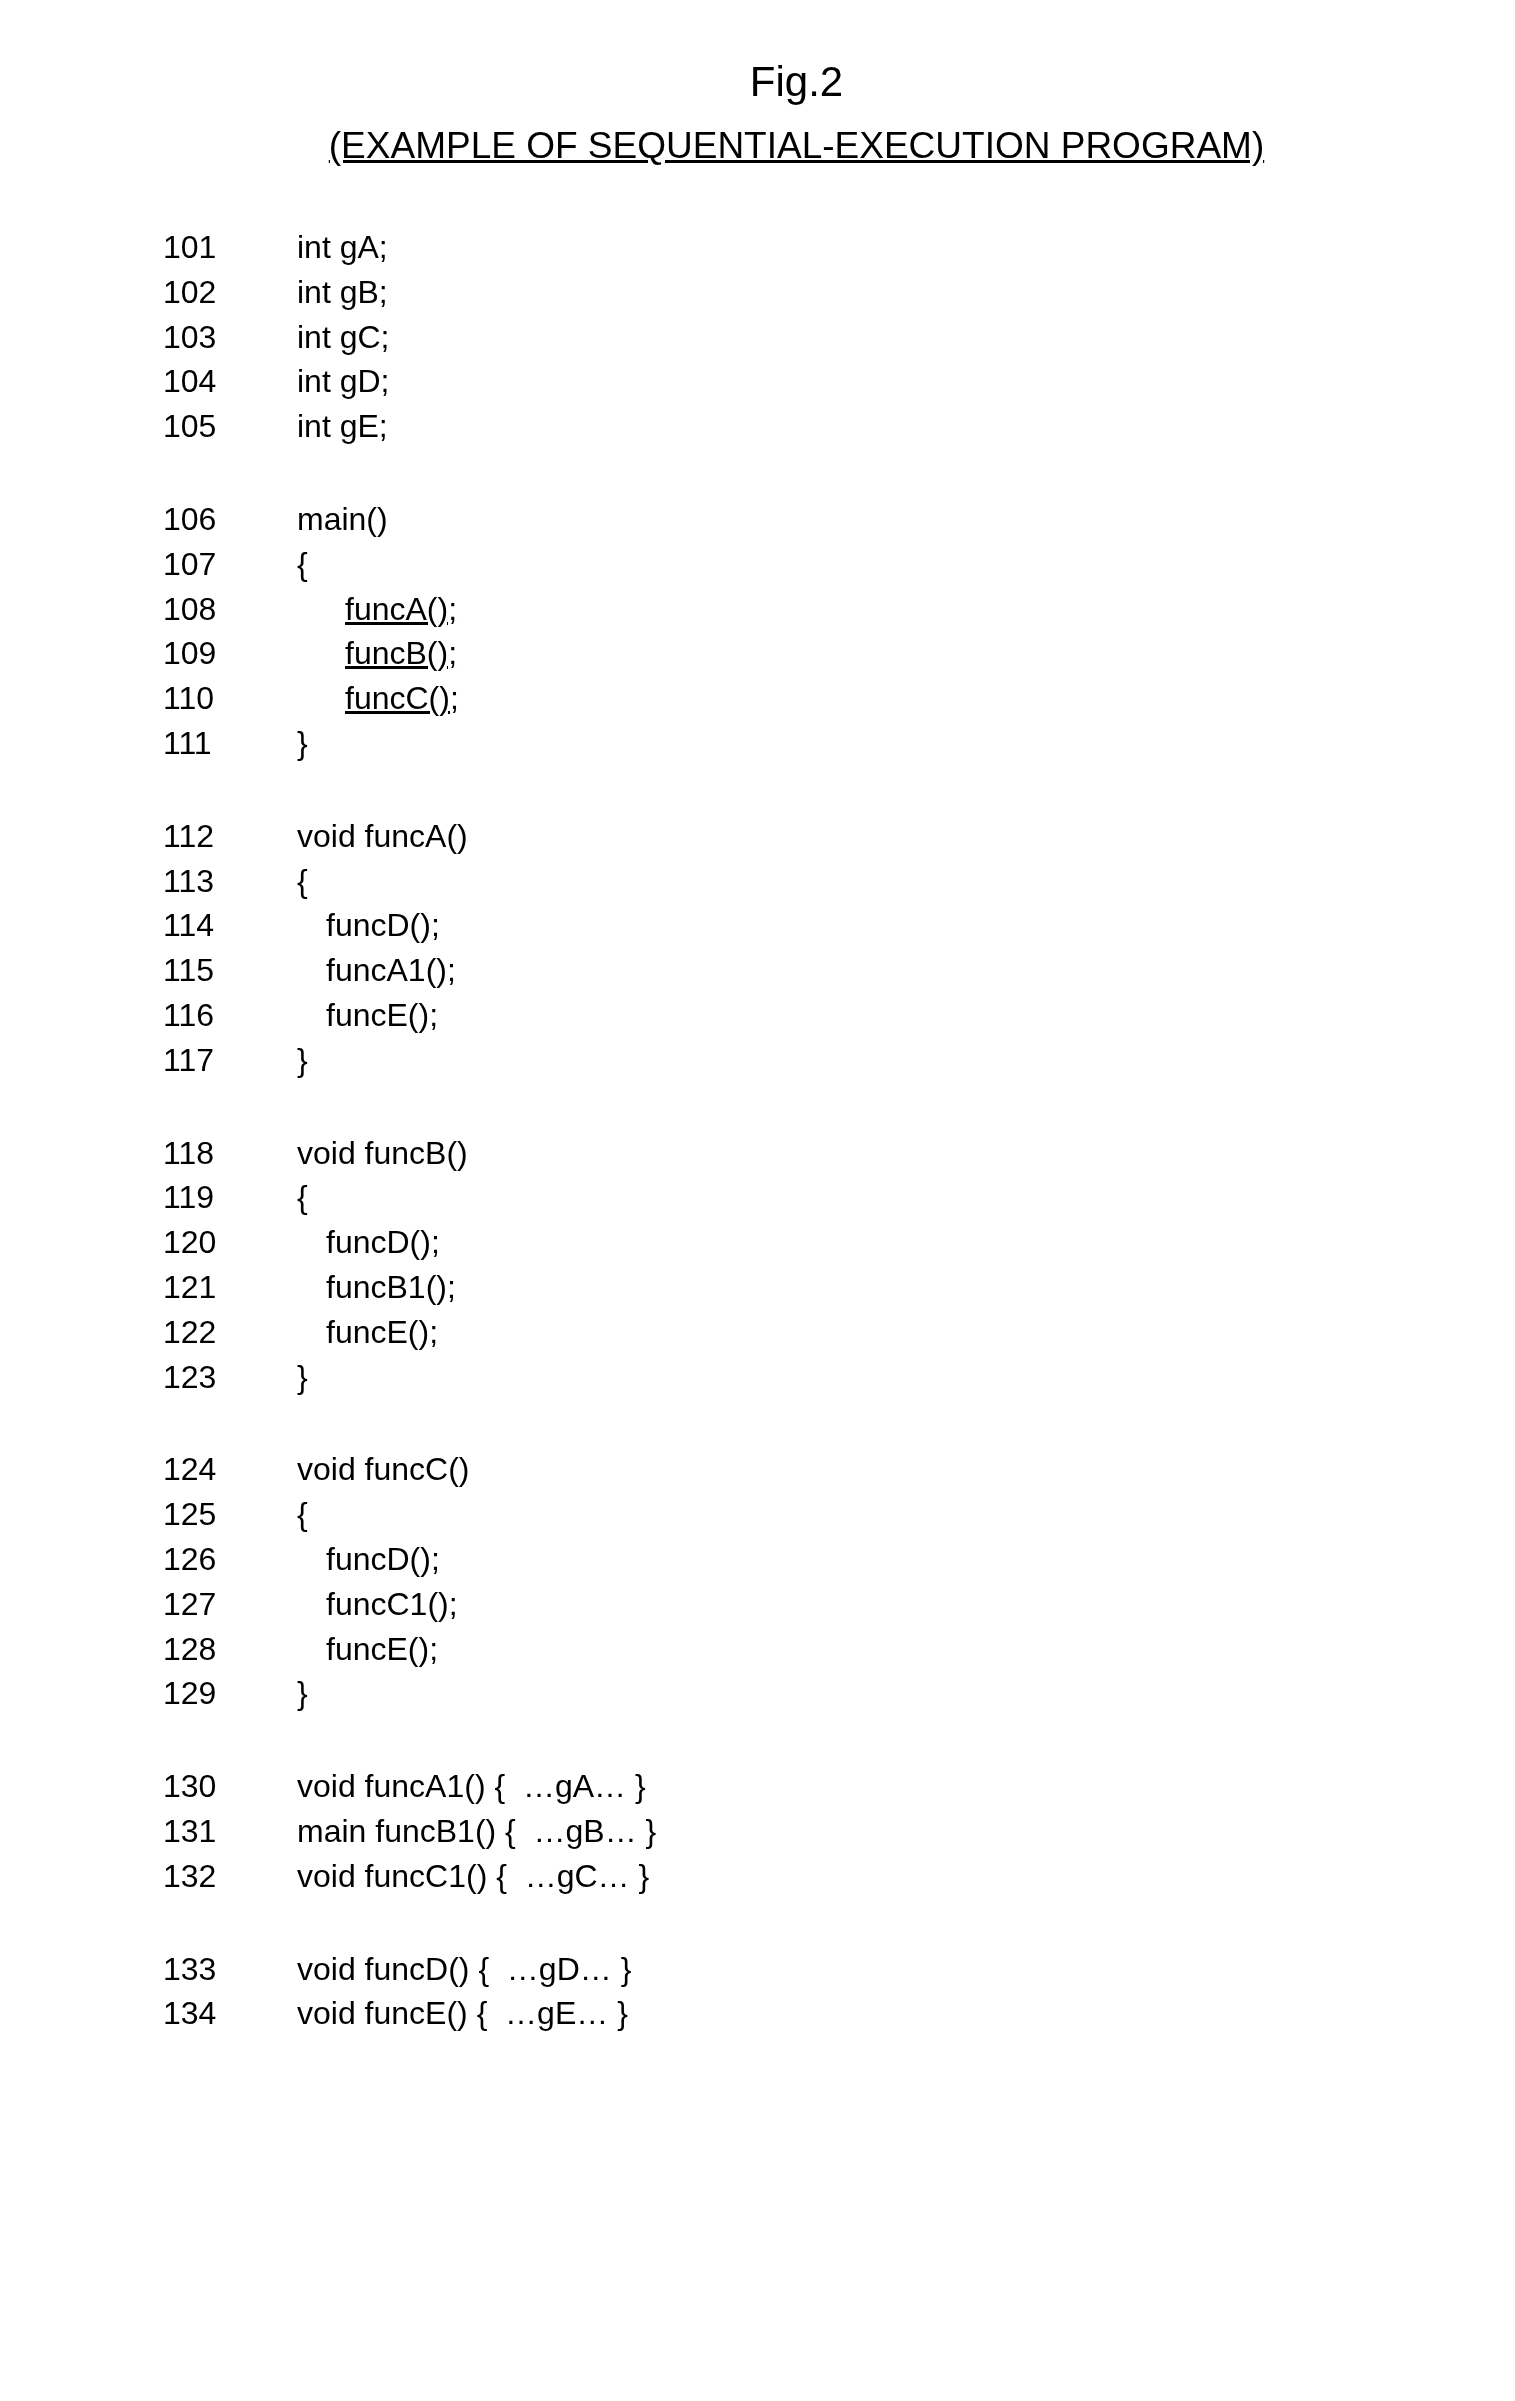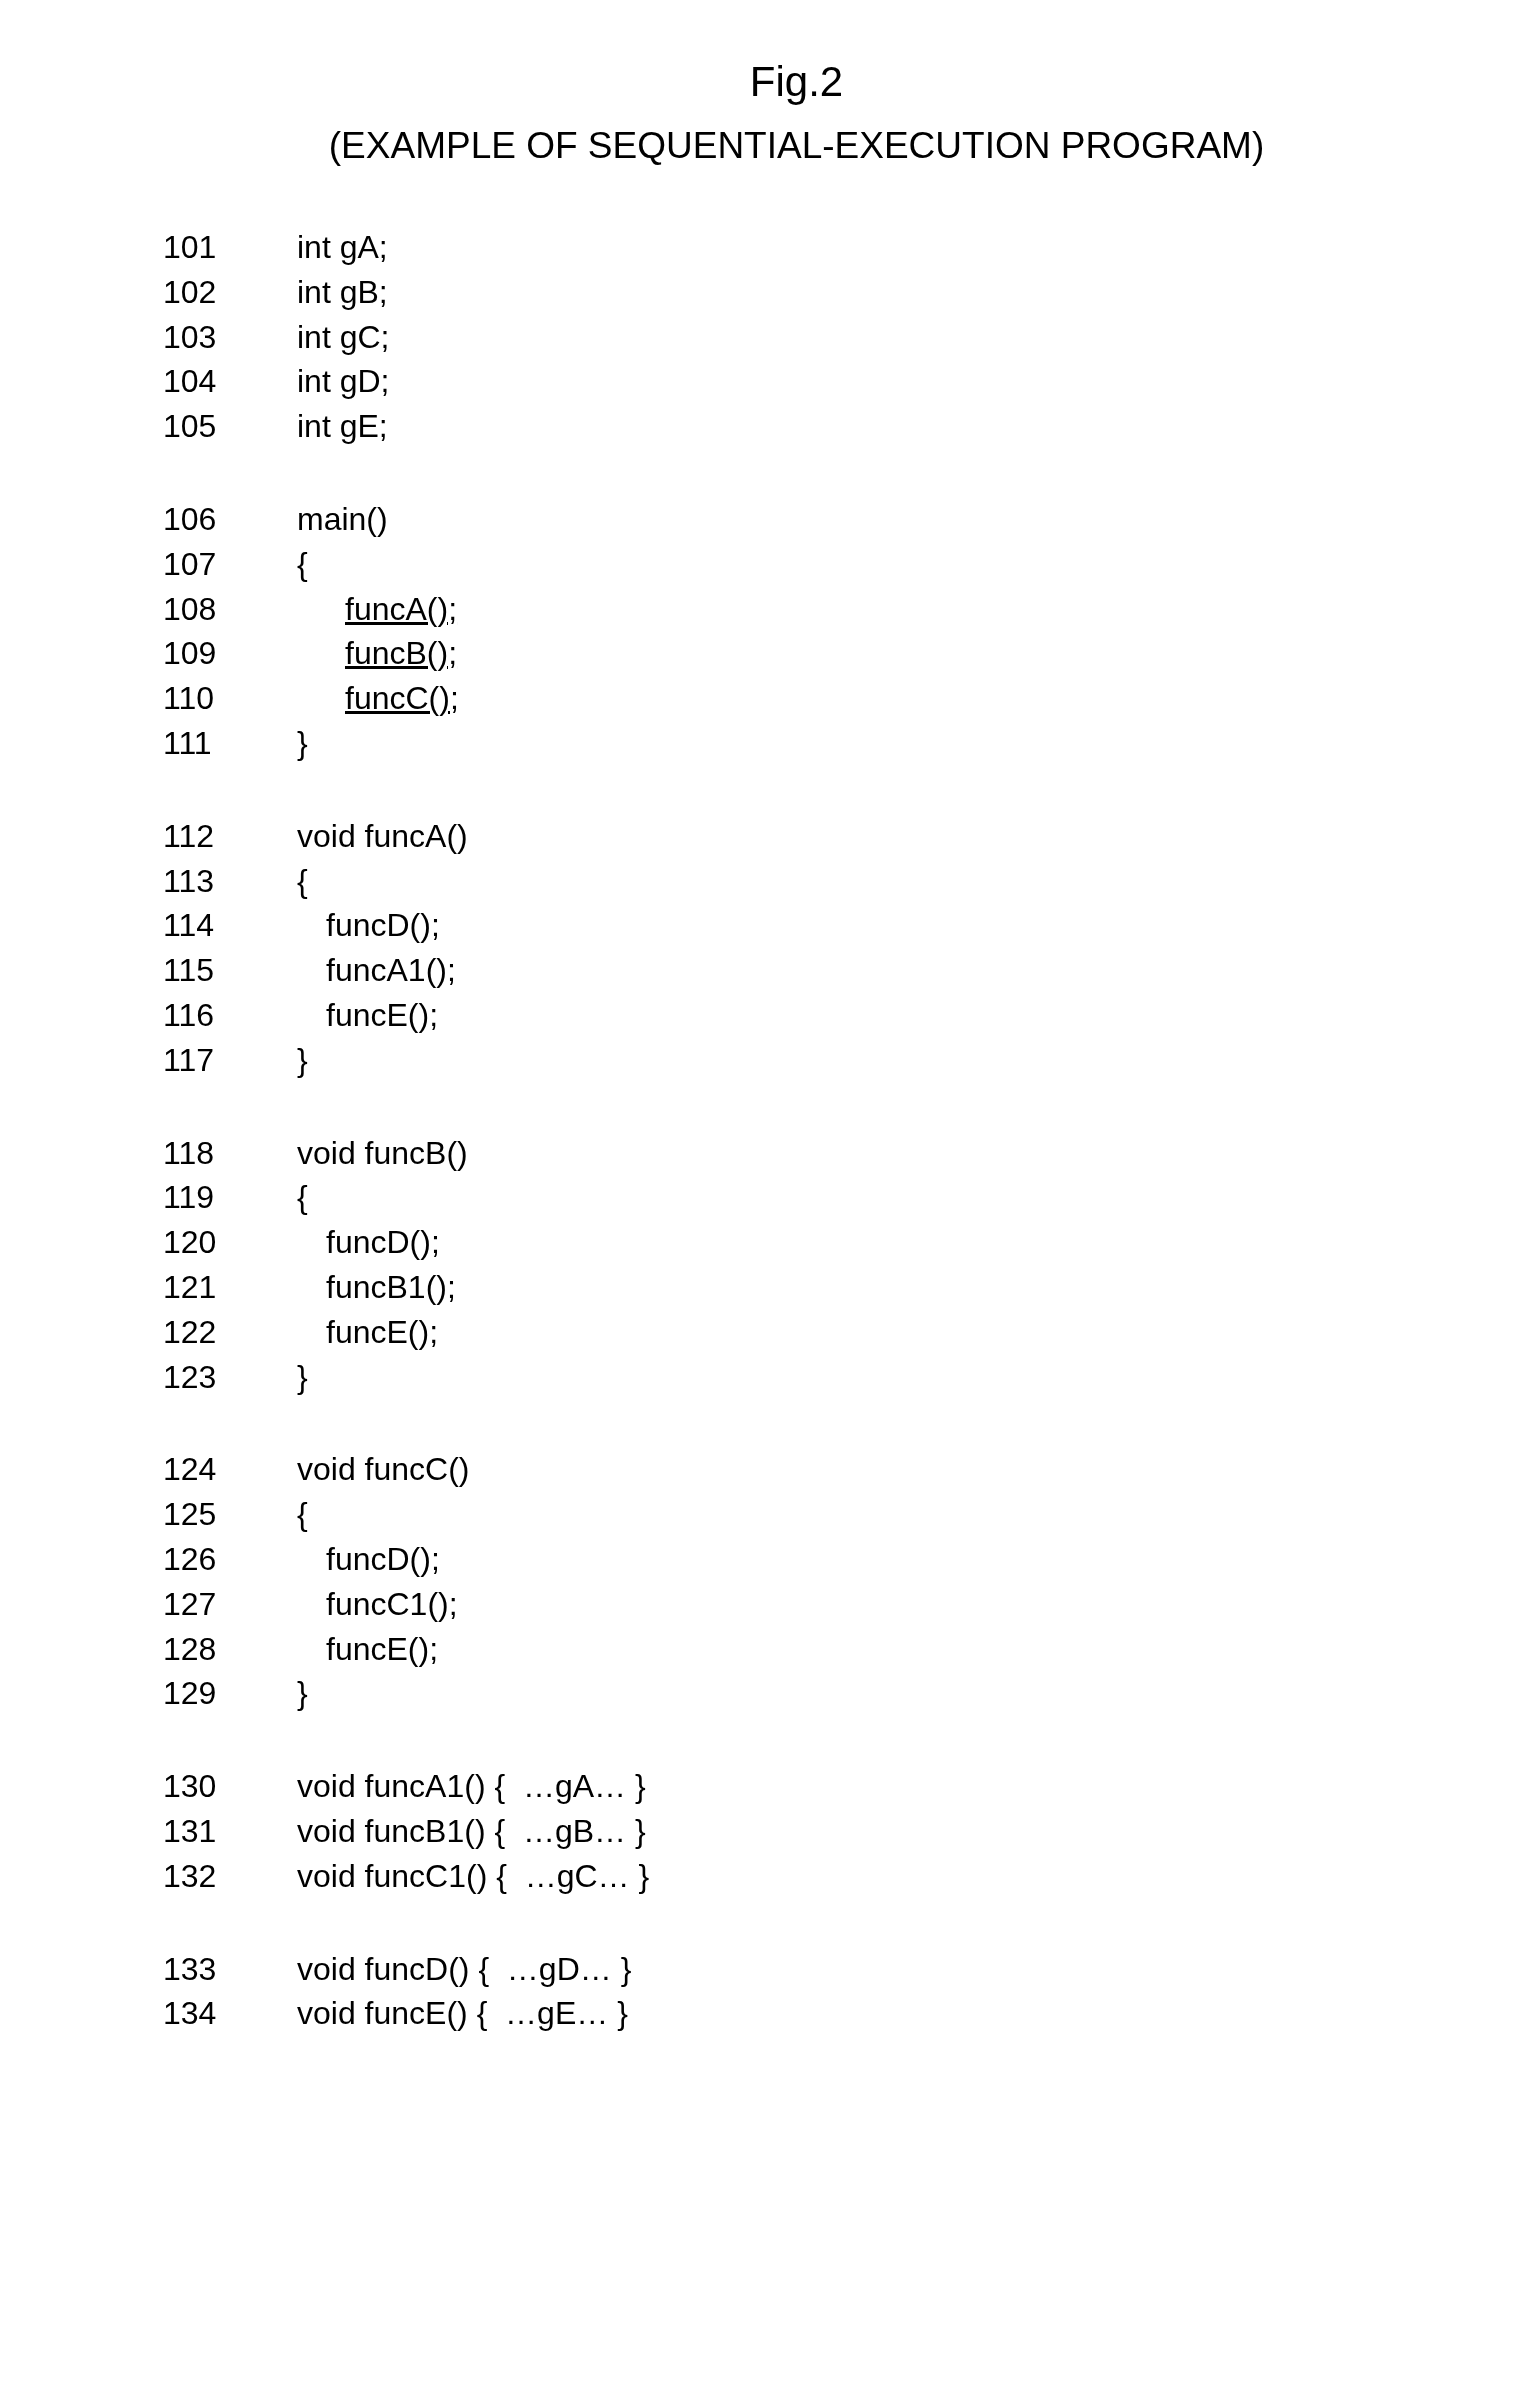--- a/index.html
+++ b/index.html
@@ -29,6 +29,7 @@
       font-weight: normal;
       margin-bottom: 58px;
       margin-left: 77px;
+      text-decoration: underline;
     }
     .code-block {
       margin-left: 134px;

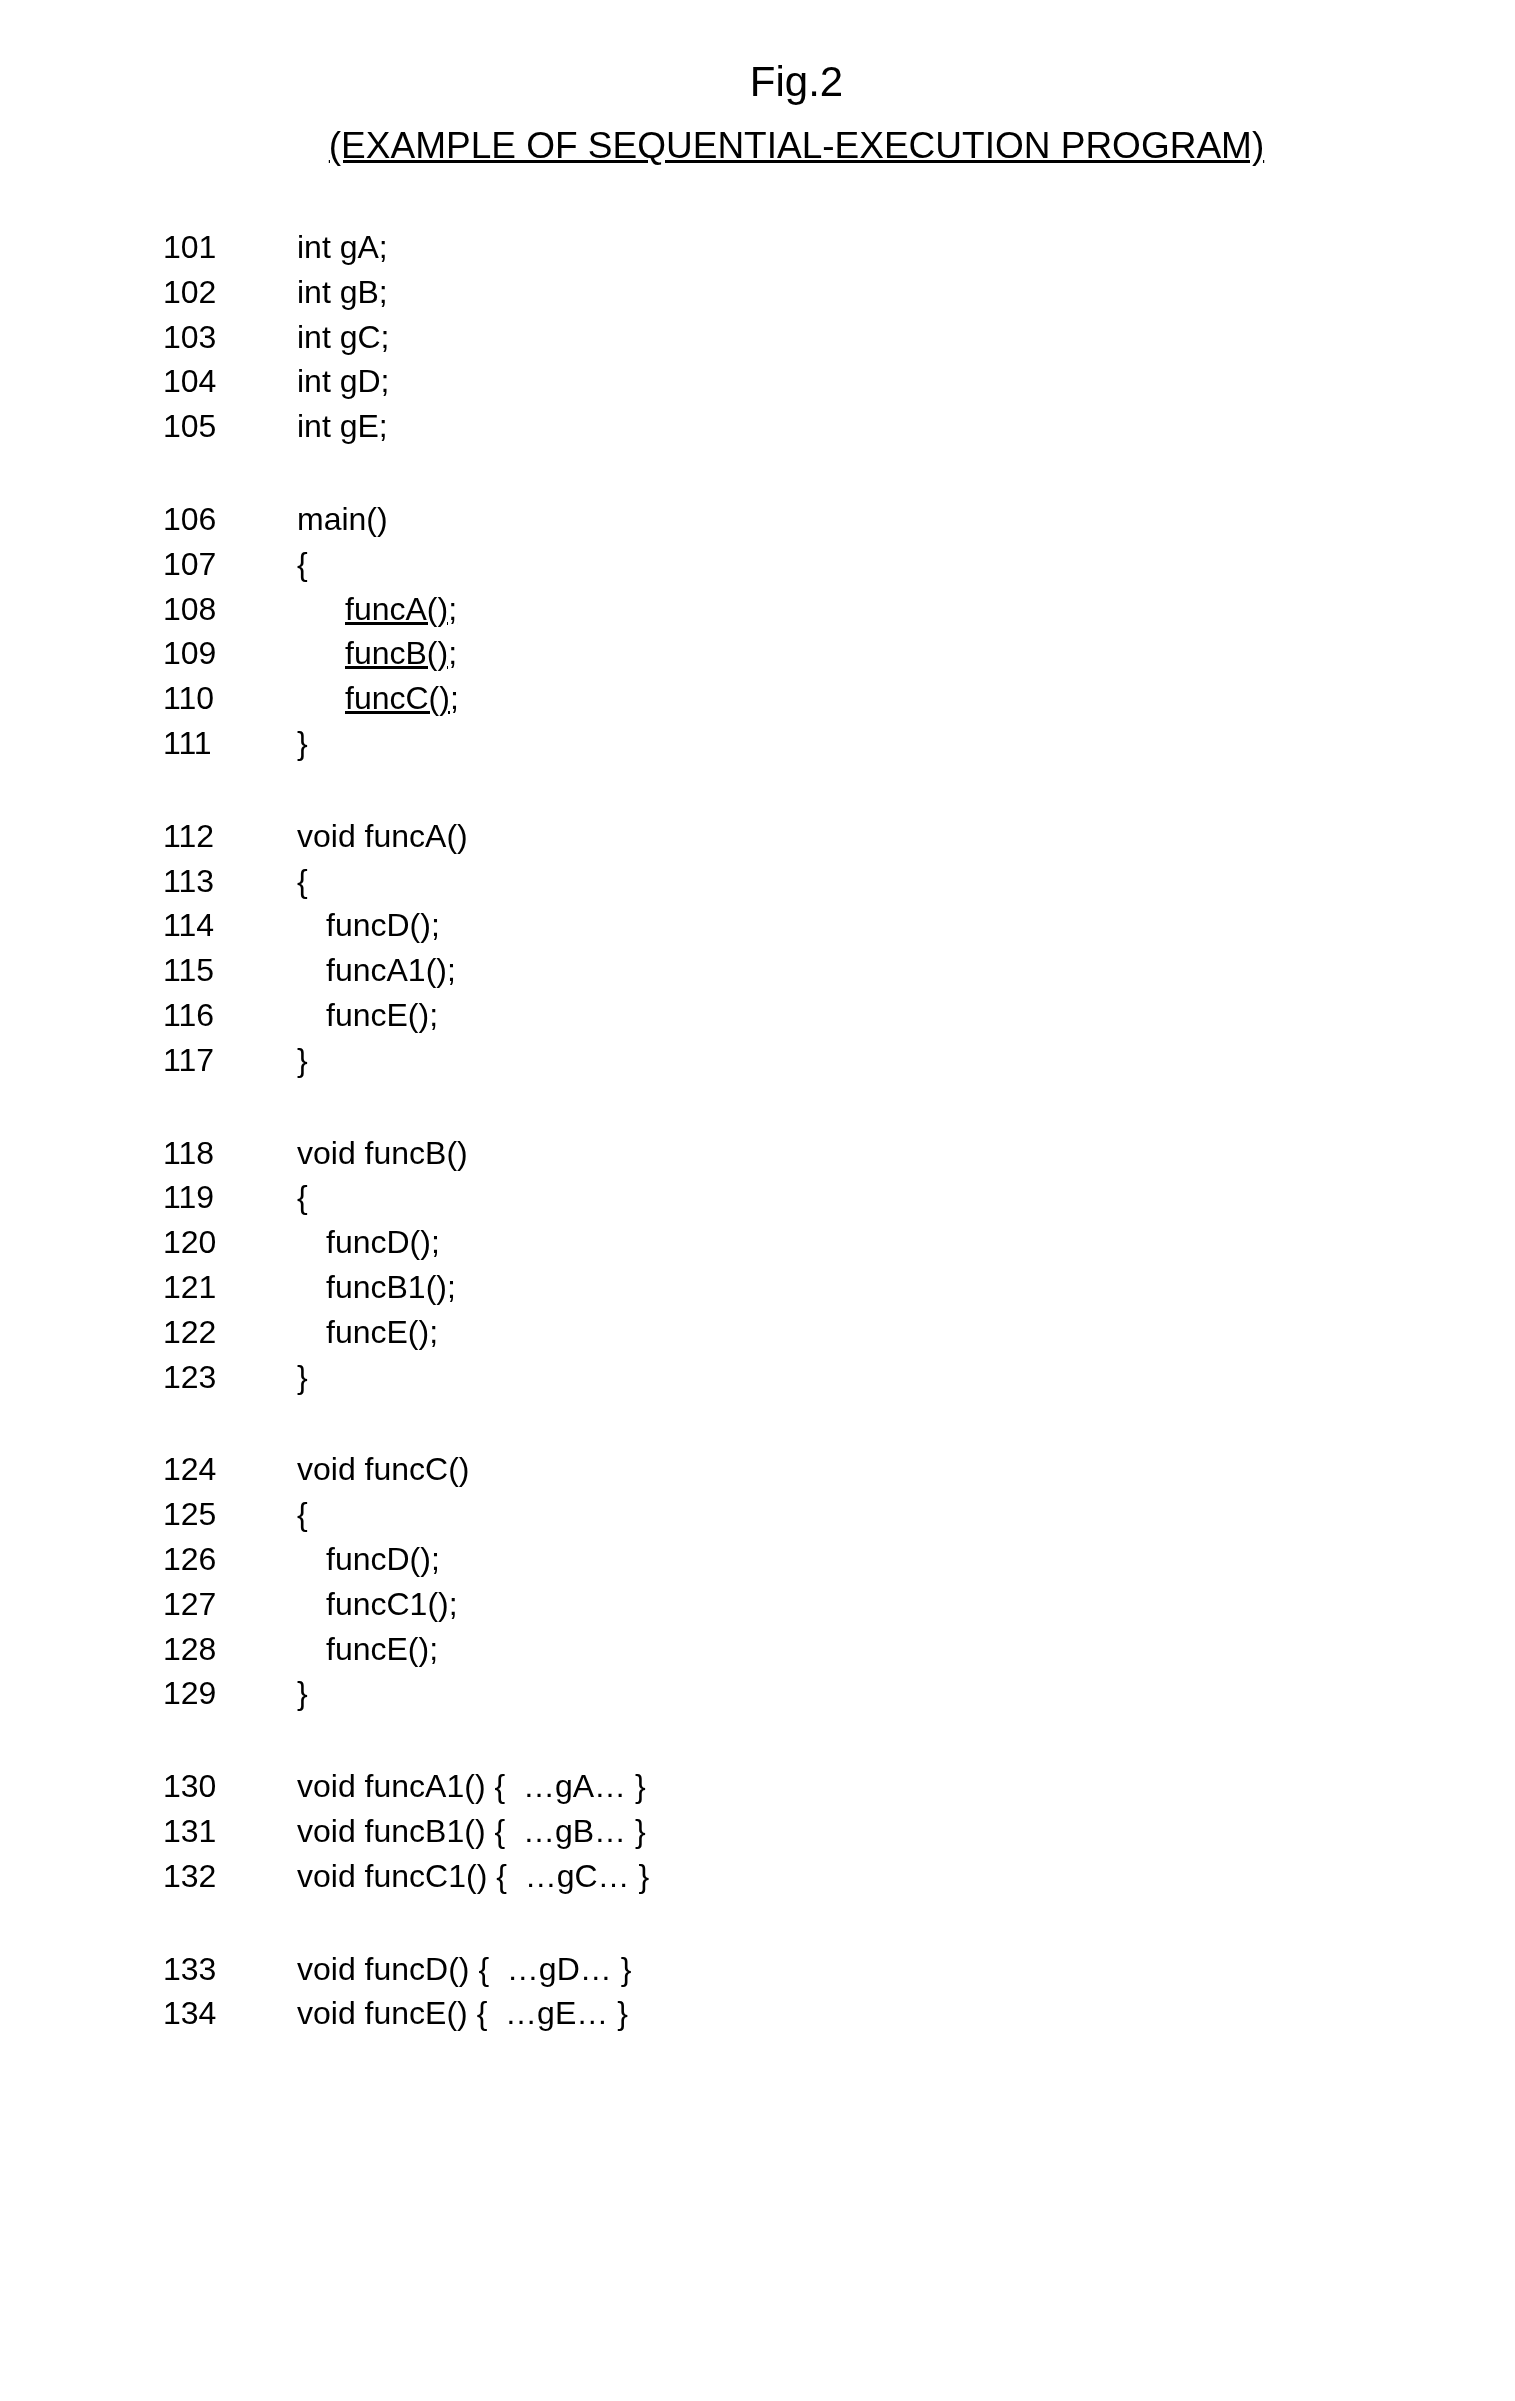--- a/index.html
+++ b/index.html
@@ -196,7 +196,7 @@
         </div>
         <div class="code-line">
           <span class="line-number">131</span>
-          <span class="code-text">void funcB1() {  …gB… }</span>
+          <span class="code-text">main funcB1() {  …gB… }</span>
         </div>
         <div class="code-line">
           <span class="line-number">132</span>

